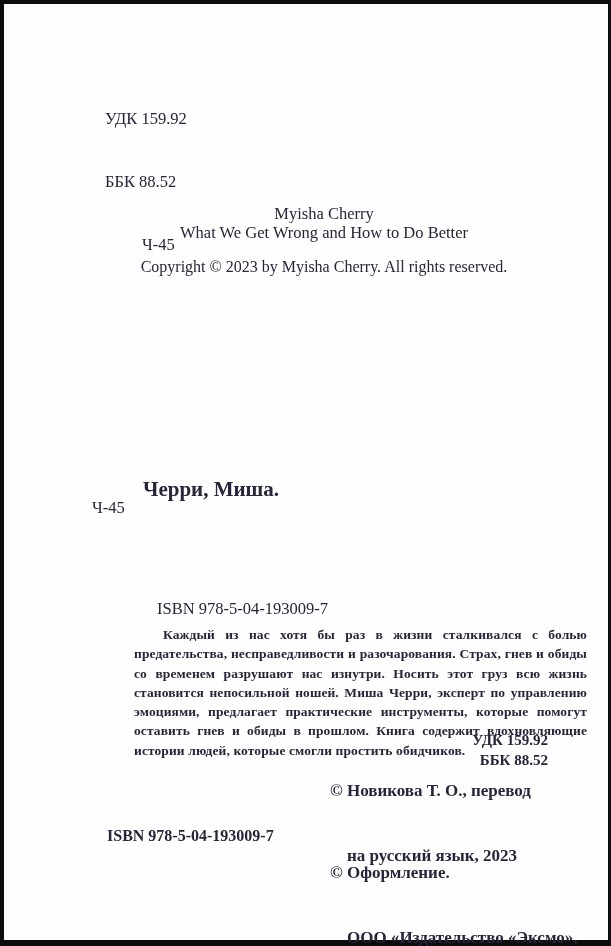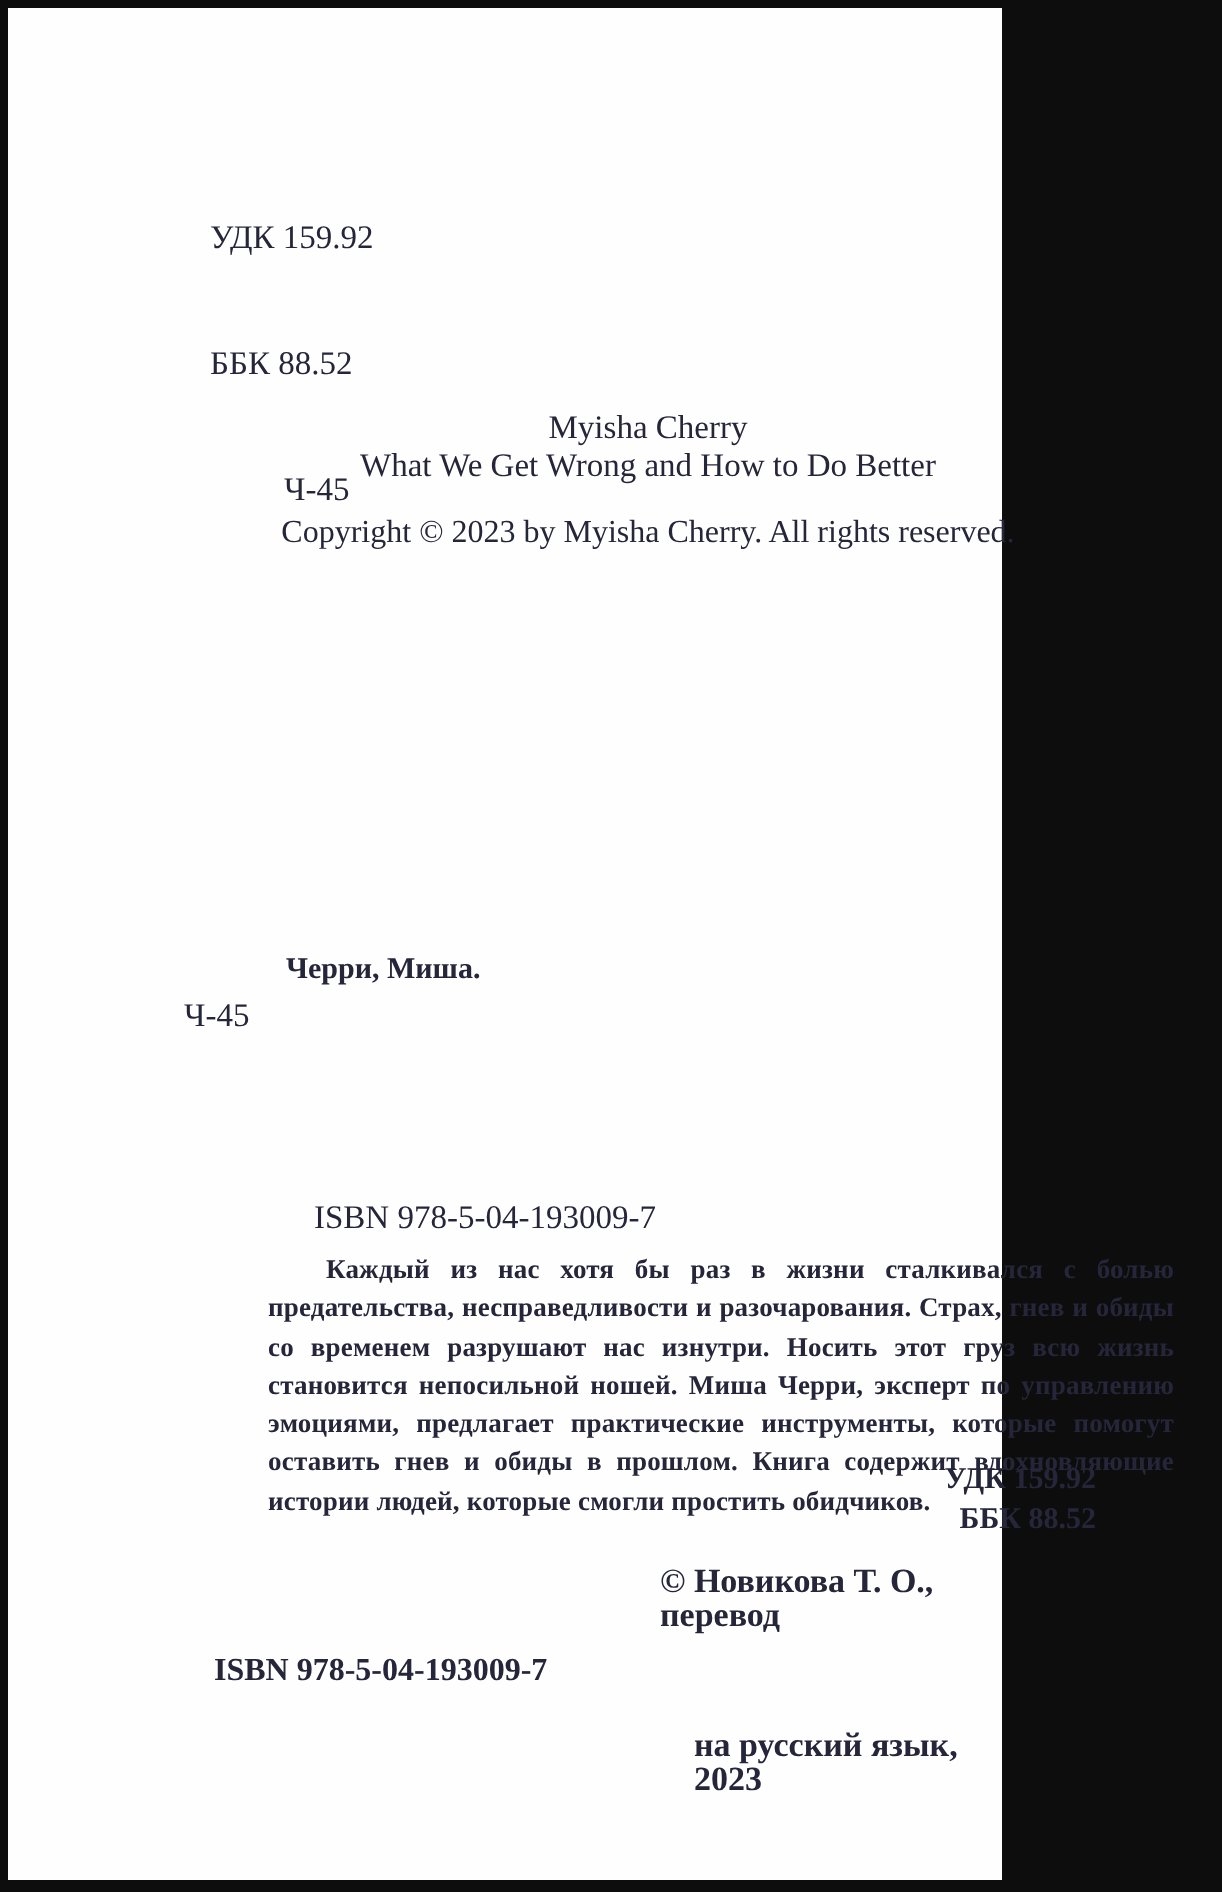--- a/index.html
+++ b/index.html
@@ -13,7 +13,7 @@
   .page{
     position:absolute;
     left:4px;top:4px;
-    width:497px;height:936px;
+    width:604px;height:936px;
     background:#fefefe;
     color:#26263a;
     text-decoration:underline;

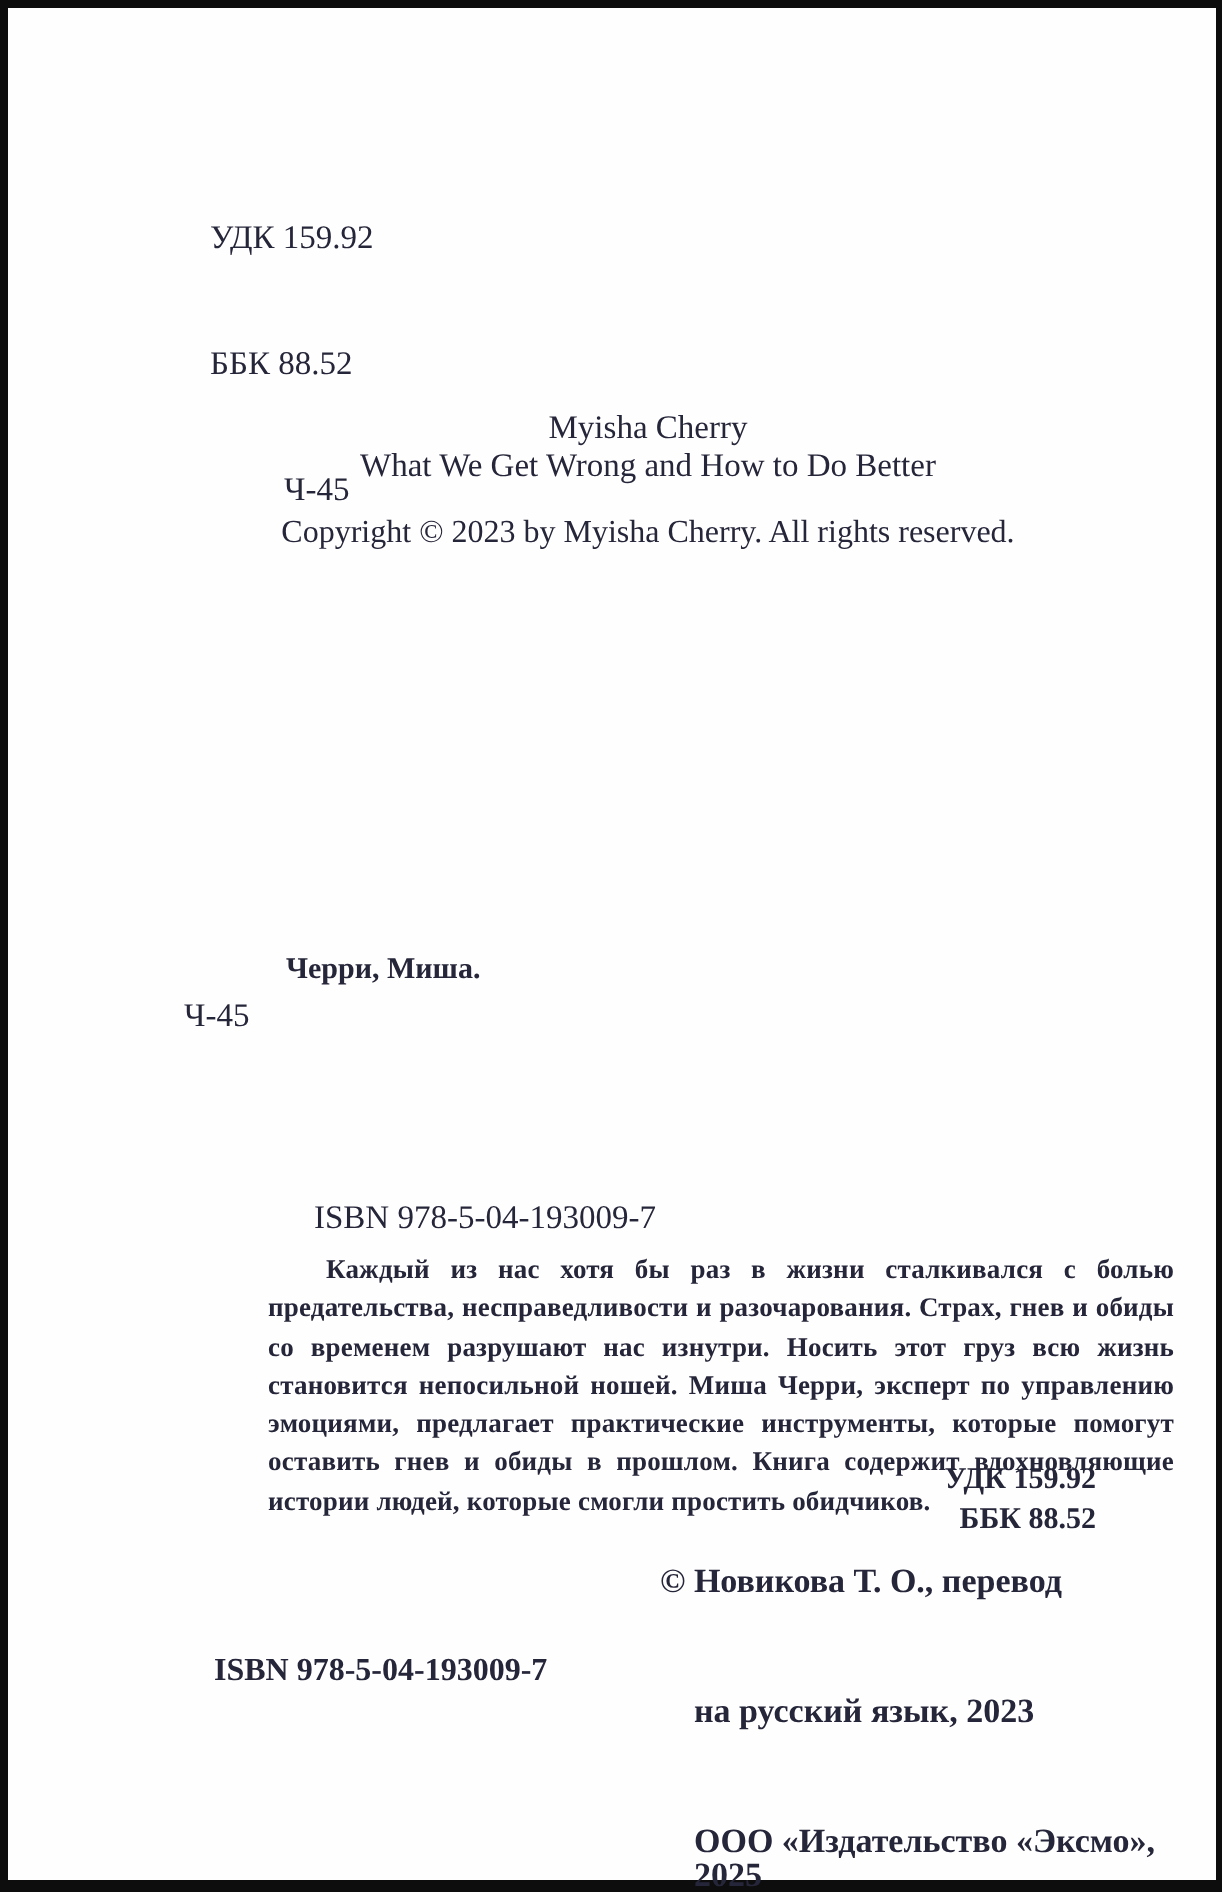--- a/index.html
+++ b/index.html
@@ -40,7 +40,7 @@
   
   .catalog-author{
     left:139px;top:473px;
-    font-size:15px;font-weight:bold;
+    font-size:21px;font-weight:bold;
   }
   .catalog-code{
     left:88px;top:494px;

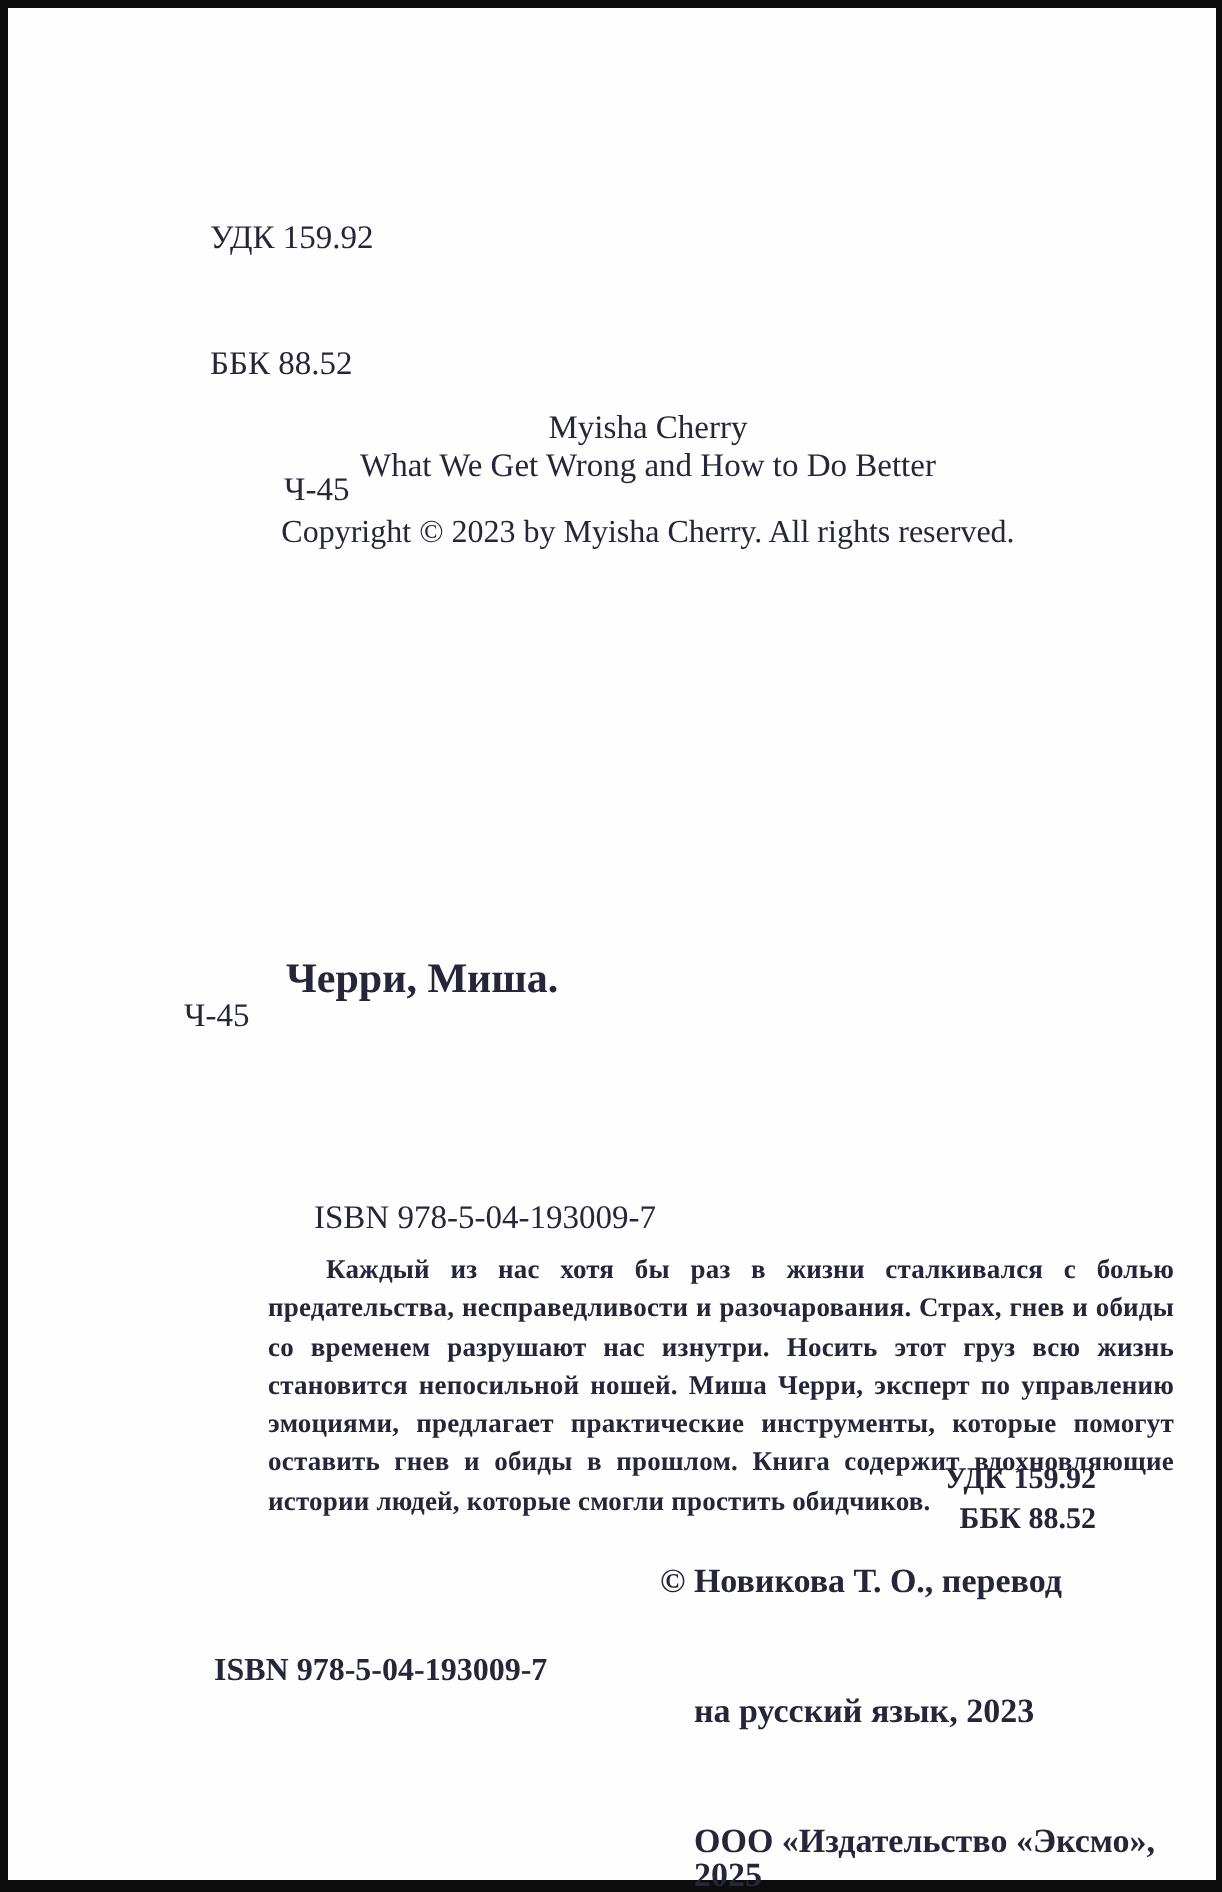--- a/index.html
+++ b/index.html
@@ -114,6 +114,7 @@
   <div class="abs copyright-block">
     <span>© Новикова Т. О., перевод</span>
     <span class="hang">на русский язык, 2023</span>
+    <span>© Оформление.</span>
     <span class="hang">ООО «Издательство «Эксмо», 2025</span>
   </div>
 

